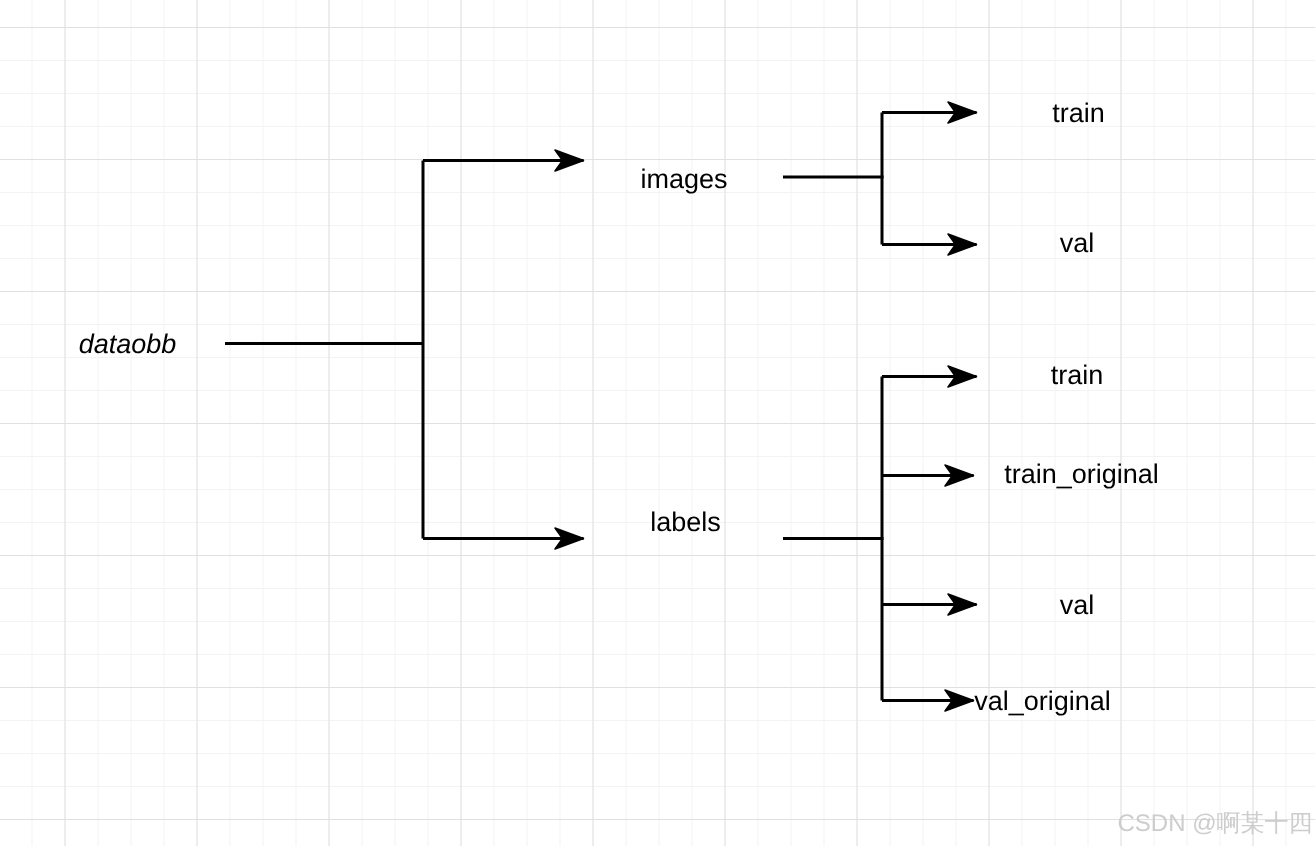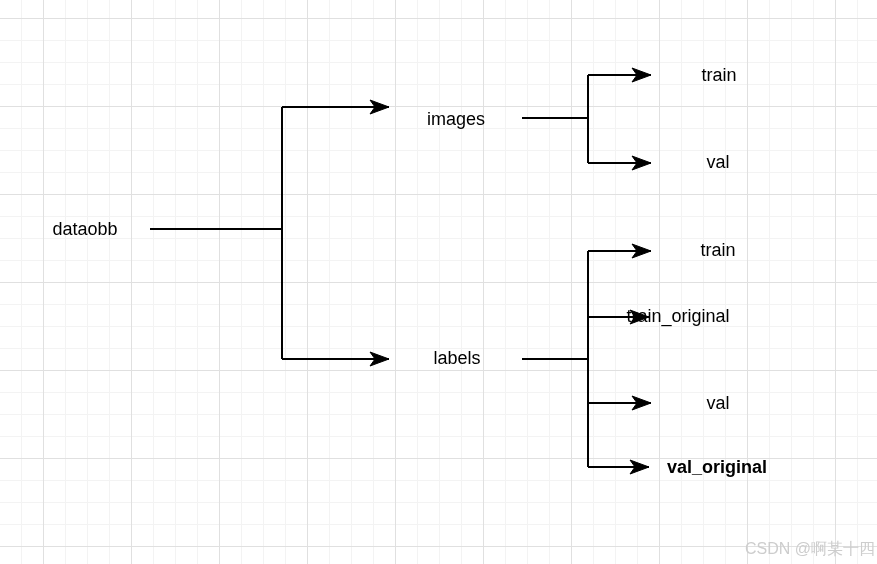--- a/index.html
+++ b/index.html
@@ -90,7 +90,7 @@
     <path class="edge" d="M588 467 H649" marker-end="url(#arrow)"></path>
   </svg>
 
-  <div class="node-label" style="left:85px;top:230px;">dataobb</div>
+  <div class="node-label" style="left:85px;top:230px;font-style:italic;">dataobb</div>
 
   <div class="node-label" style="left:456px;top:120px;text-align:right;">images</div>
 

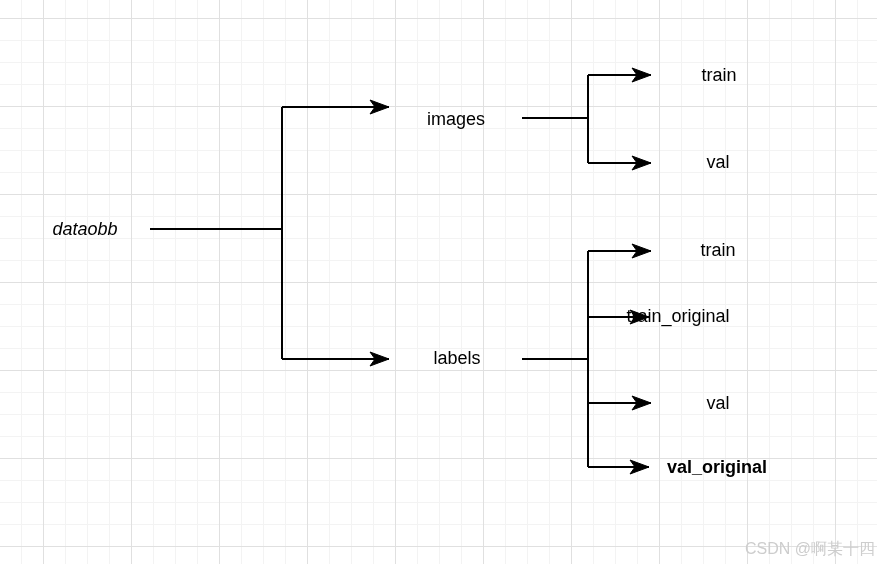--- a/index.html
+++ b/index.html
@@ -102,7 +102,7 @@
 
   <div class="node-label" style="left:718px;top:251px;">train</div>
 
-  <div class="node-label" style="left:678px;top:317px;">train_original</div>
+  <div class="node-label" style="left:721px;top:317px;">train_original</div>
 
   <div class="node-label" style="left:718px;top:404px;">val</div>
 

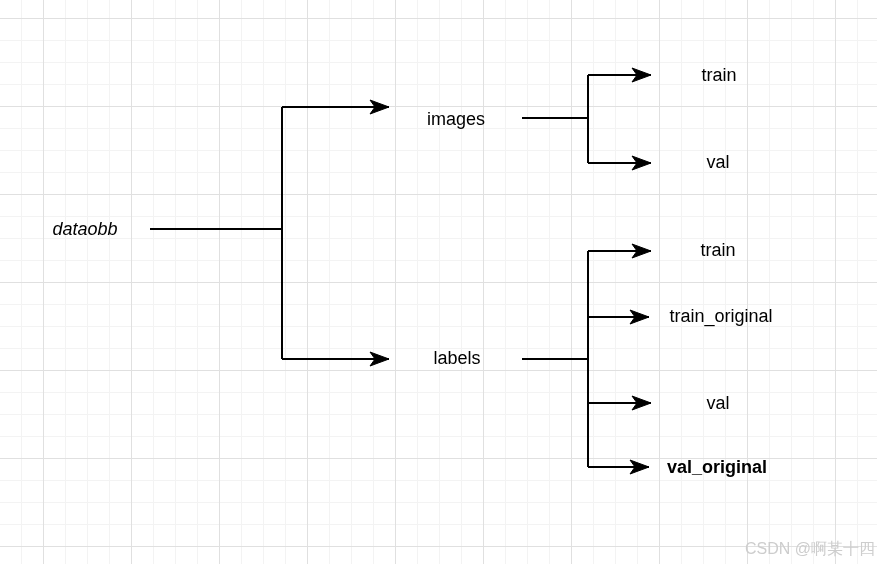--- a/index.html
+++ b/index.html
@@ -94,7 +94,7 @@
 
   <div class="node-label" style="left:456px;top:120px;text-align:right;">images</div>
 
-  <div class="node-label" style="left:457px;top:359px;">labels</div>
+  <div class="node-label" style="left:457px;top:349px;">labels</div>
 
   <div class="node-label" style="left:719px;top:76px;">train</div>
 

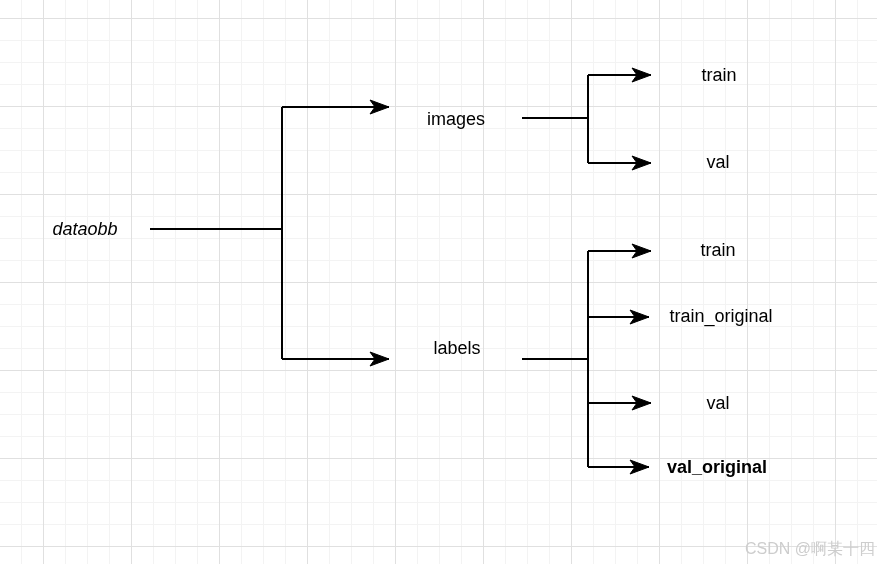--- a/index.html
+++ b/index.html
@@ -106,7 +106,7 @@
 
   <div class="node-label" style="left:718px;top:404px;">val</div>
 
-  <div class="node-label" style="left:717px;top:468px;font-weight:bold;">val_original</div>
+  <div class="node-label" style="left:695px;top:468px;">val_original</div>
 
   <div class="watermark">CSDN @啊某十四</div>
 

